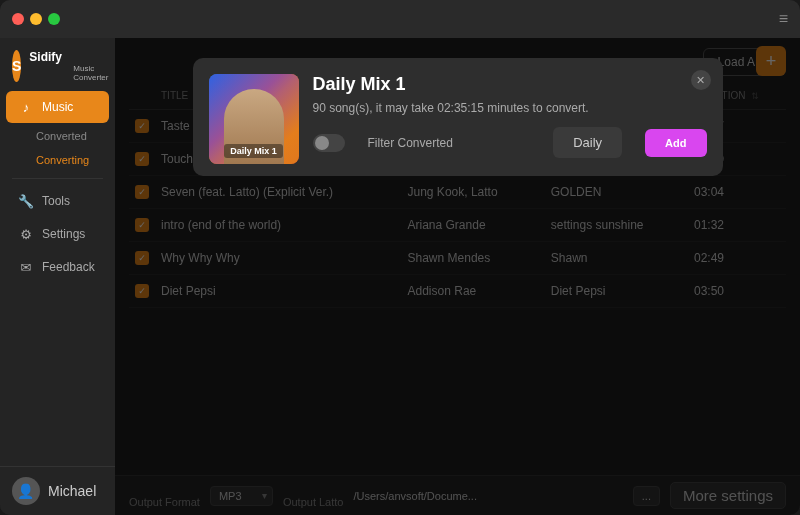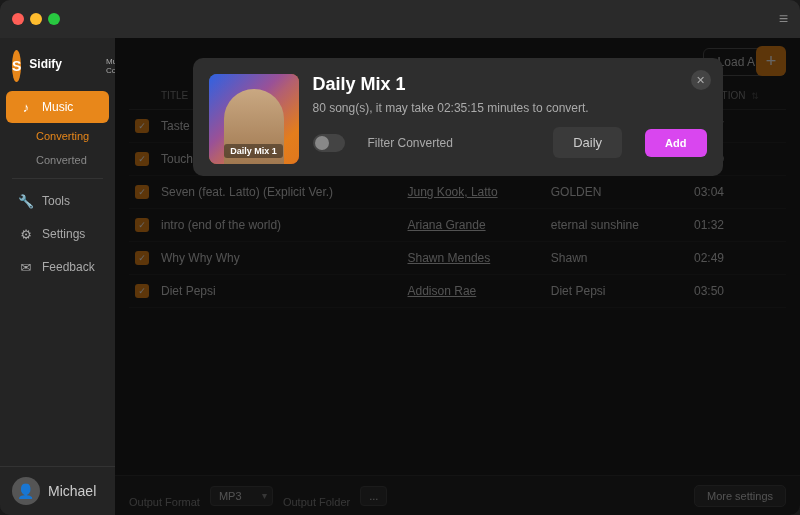--- a/index.html
+++ b/index.html
@@ -86,7 +86,7 @@
     }
     .logo-text {
       display: flex;
-      flex-direction: row;
+      flex-direction: column;
     }
     .logo-title {
       font-size: 12px;

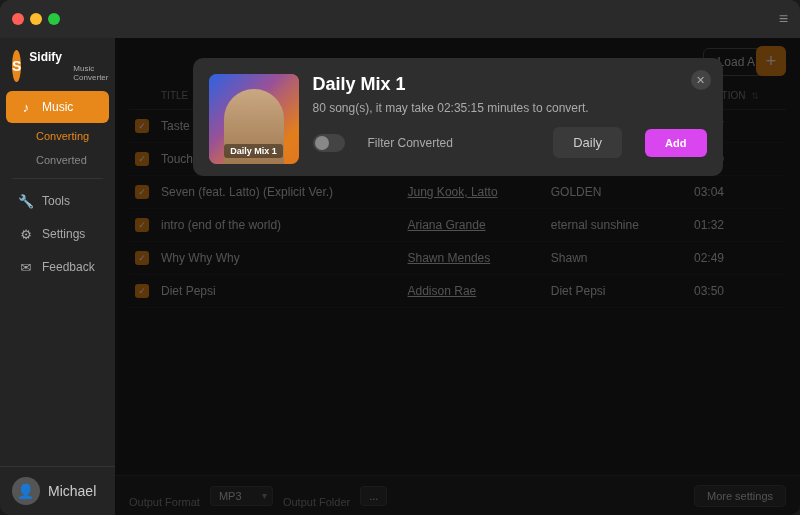--- a/index.html
+++ b/index.html
@@ -614,7 +614,7 @@
             </div>
             <div class="dialog-info">
               <div class="dialog-title">Daily Mix 1</div>
-              <div class="dialog-subtitle">80 song(s), it may take 02:35:15 minutes to convert.</div>
+              <div class="dialog-subtitle">90 song(s), it may take 02:35:15 minutes to convert.</div>
               <div class="dialog-filter-row">
                 <div class="toggle-switch"></div>
                 <span class="filter-label">Filter Converted</span>

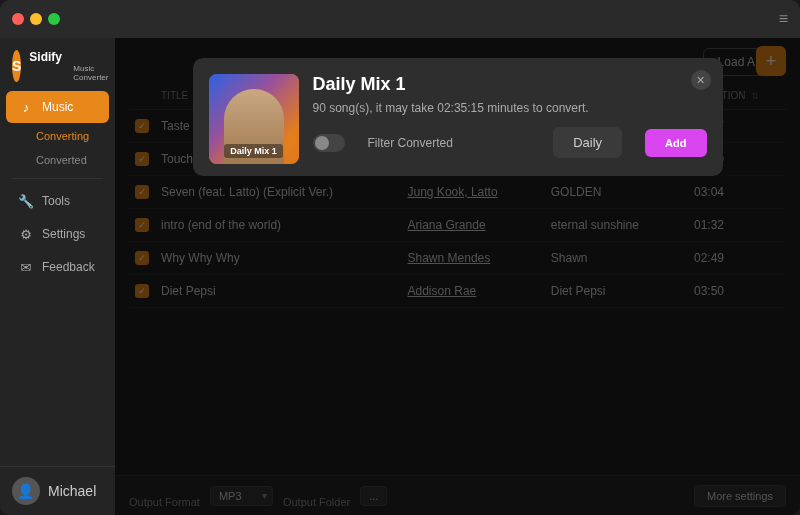--- a/index.html
+++ b/index.html
@@ -488,11 +488,11 @@
           <span class="icon">♪</span>
           <span>Music</span>
         </div>
+        <div class="sidebar-sub-item">
+          <span>Converted</span>
+        </div>
         <div class="sidebar-sub-item active">
           <span>Converting</span>
-        </div>
-        <div class="sidebar-sub-item">
-          <span>Converted</span>
         </div>
         <div class="sidebar-divider"></div>
         <div class="sidebar-item">

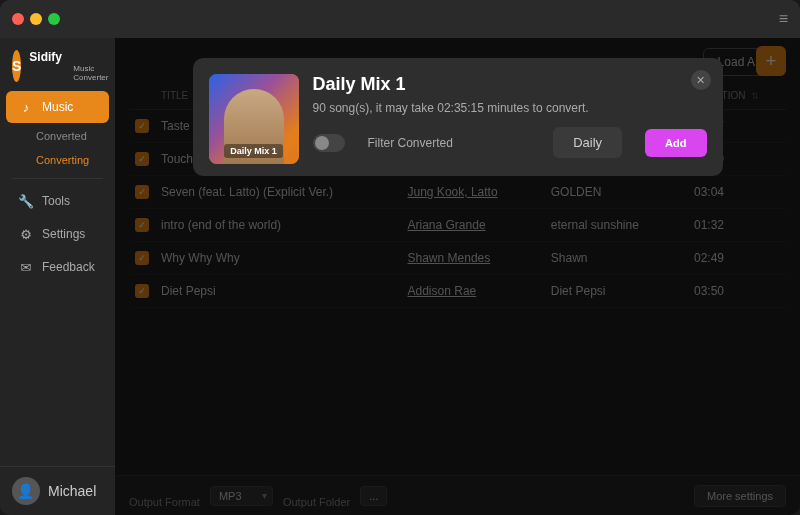--- a/index.html
+++ b/index.html
@@ -342,7 +342,7 @@
     }
     .col-check { width: 30px; }
     .col-title { width: 38%; }
-    .col-artist { width: 22%; text-decoration: underline; }
+    .col-artist { width: 22%; }
     .col-album { width: 22%; }
     .col-duration { width: 15%; }
     .sort-icon {

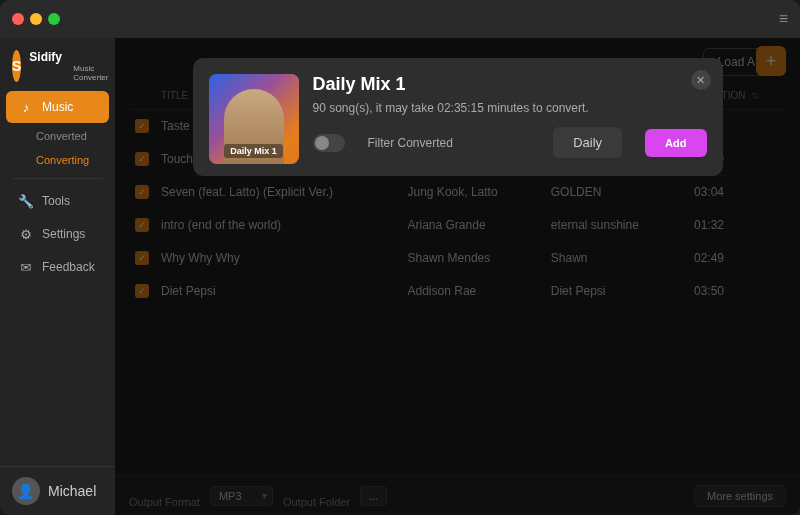--- a/index.html
+++ b/index.html
@@ -579,7 +579,7 @@
                 </td>
     <td class="col-title">intro (end of the world)</td>
     <td class="col-artist">Ariana Grande</td>
-    <td class="col-album">eternal sunshine</td>
+    <td class="col-album">settings sunshine</td>
     <td class="col-duration">01:32</td>
   </tr>
               <tr>

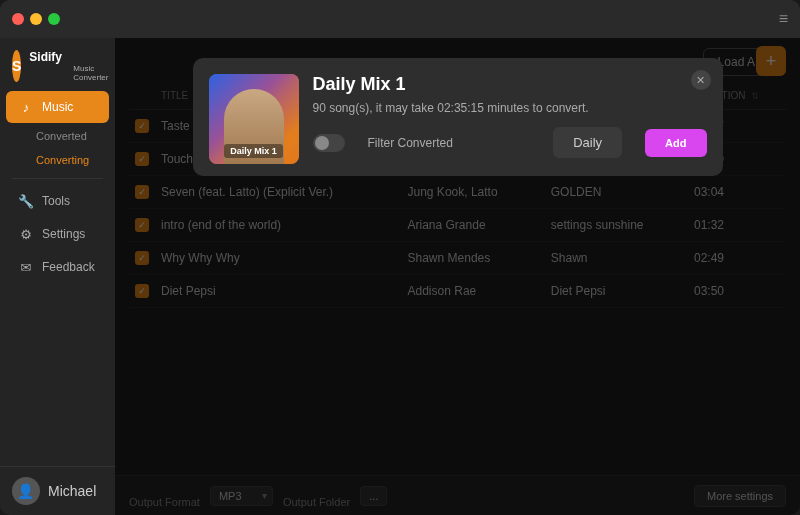--- a/index.html
+++ b/index.html
@@ -638,7 +638,7 @@
             <option>WAV</option>
           </select>
         </div>
-        <span class="bottom-label">Output Folder</span>
+        <span class="bottom-label">Output Latto</span>
         <button class="folder-dots">...</button>
         <button class="more-settings-btn">More settings</button>
       </div>

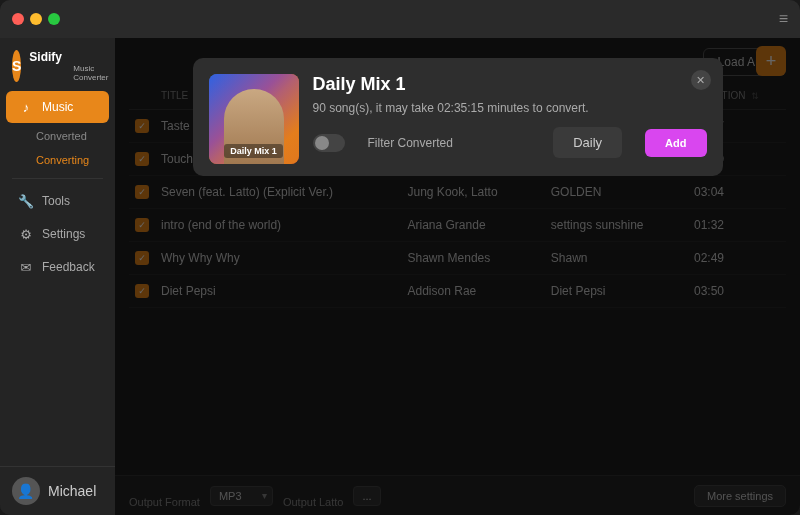--- a/index.html
+++ b/index.html
@@ -639,6 +639,7 @@
           </select>
         </div>
         <span class="bottom-label">Output Latto</span>
+        <span class="folder-path">/Users/anvsoft/Docume...</span>
         <button class="folder-dots">...</button>
         <button class="more-settings-btn">More settings</button>
       </div>

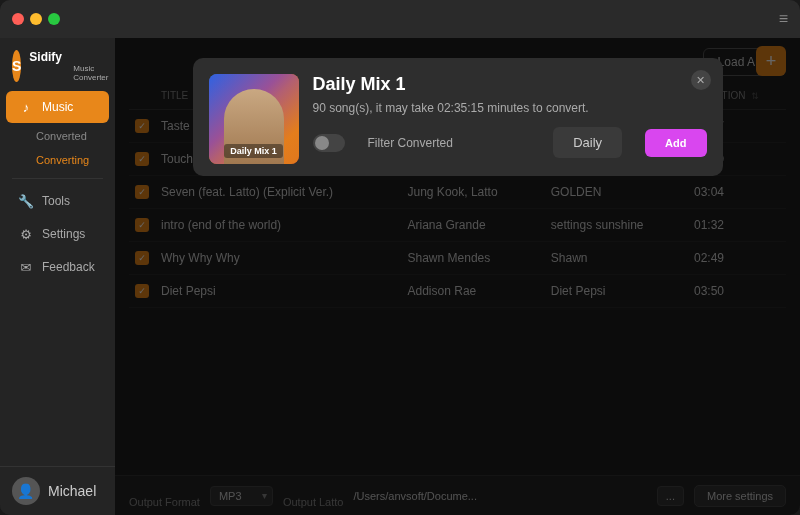--- a/index.html
+++ b/index.html
@@ -433,7 +433,7 @@
       color: #ccc;
       padding: 4px 12px;
       border-radius: 5px;
-      font-size: 11px;
+      font-size: 15px;
       cursor: pointer;
       margin-left: auto;
     }

